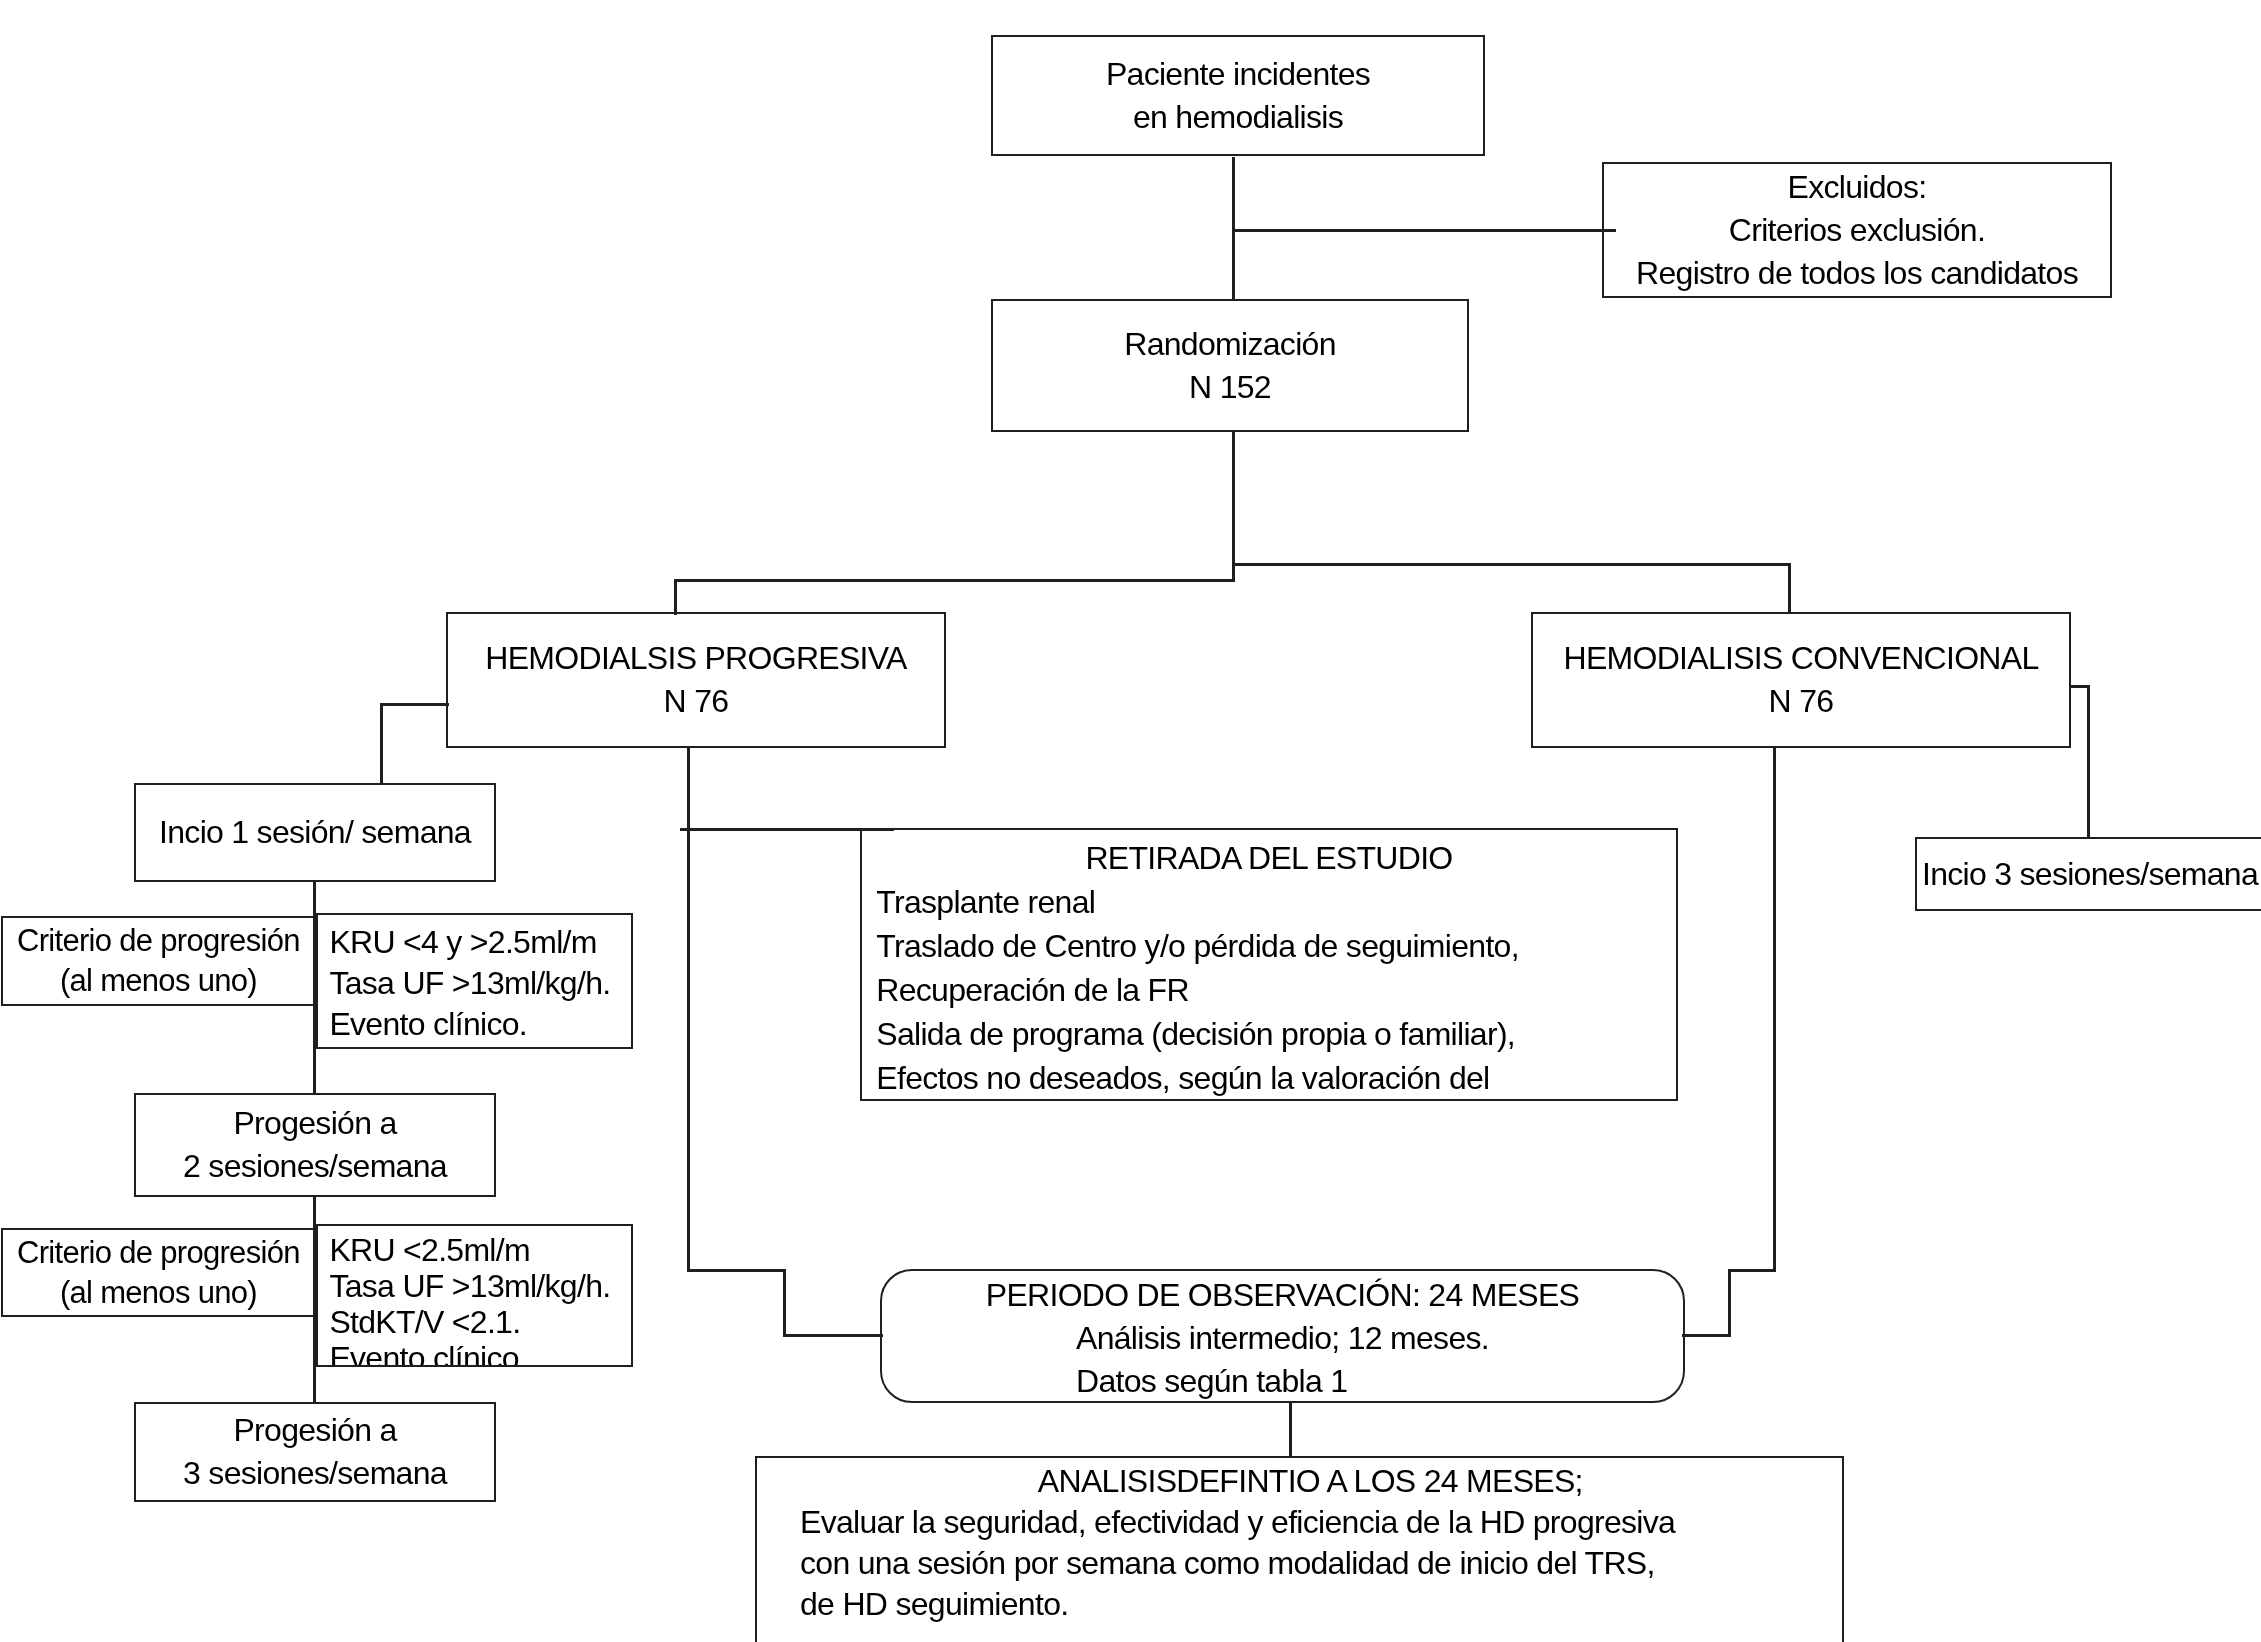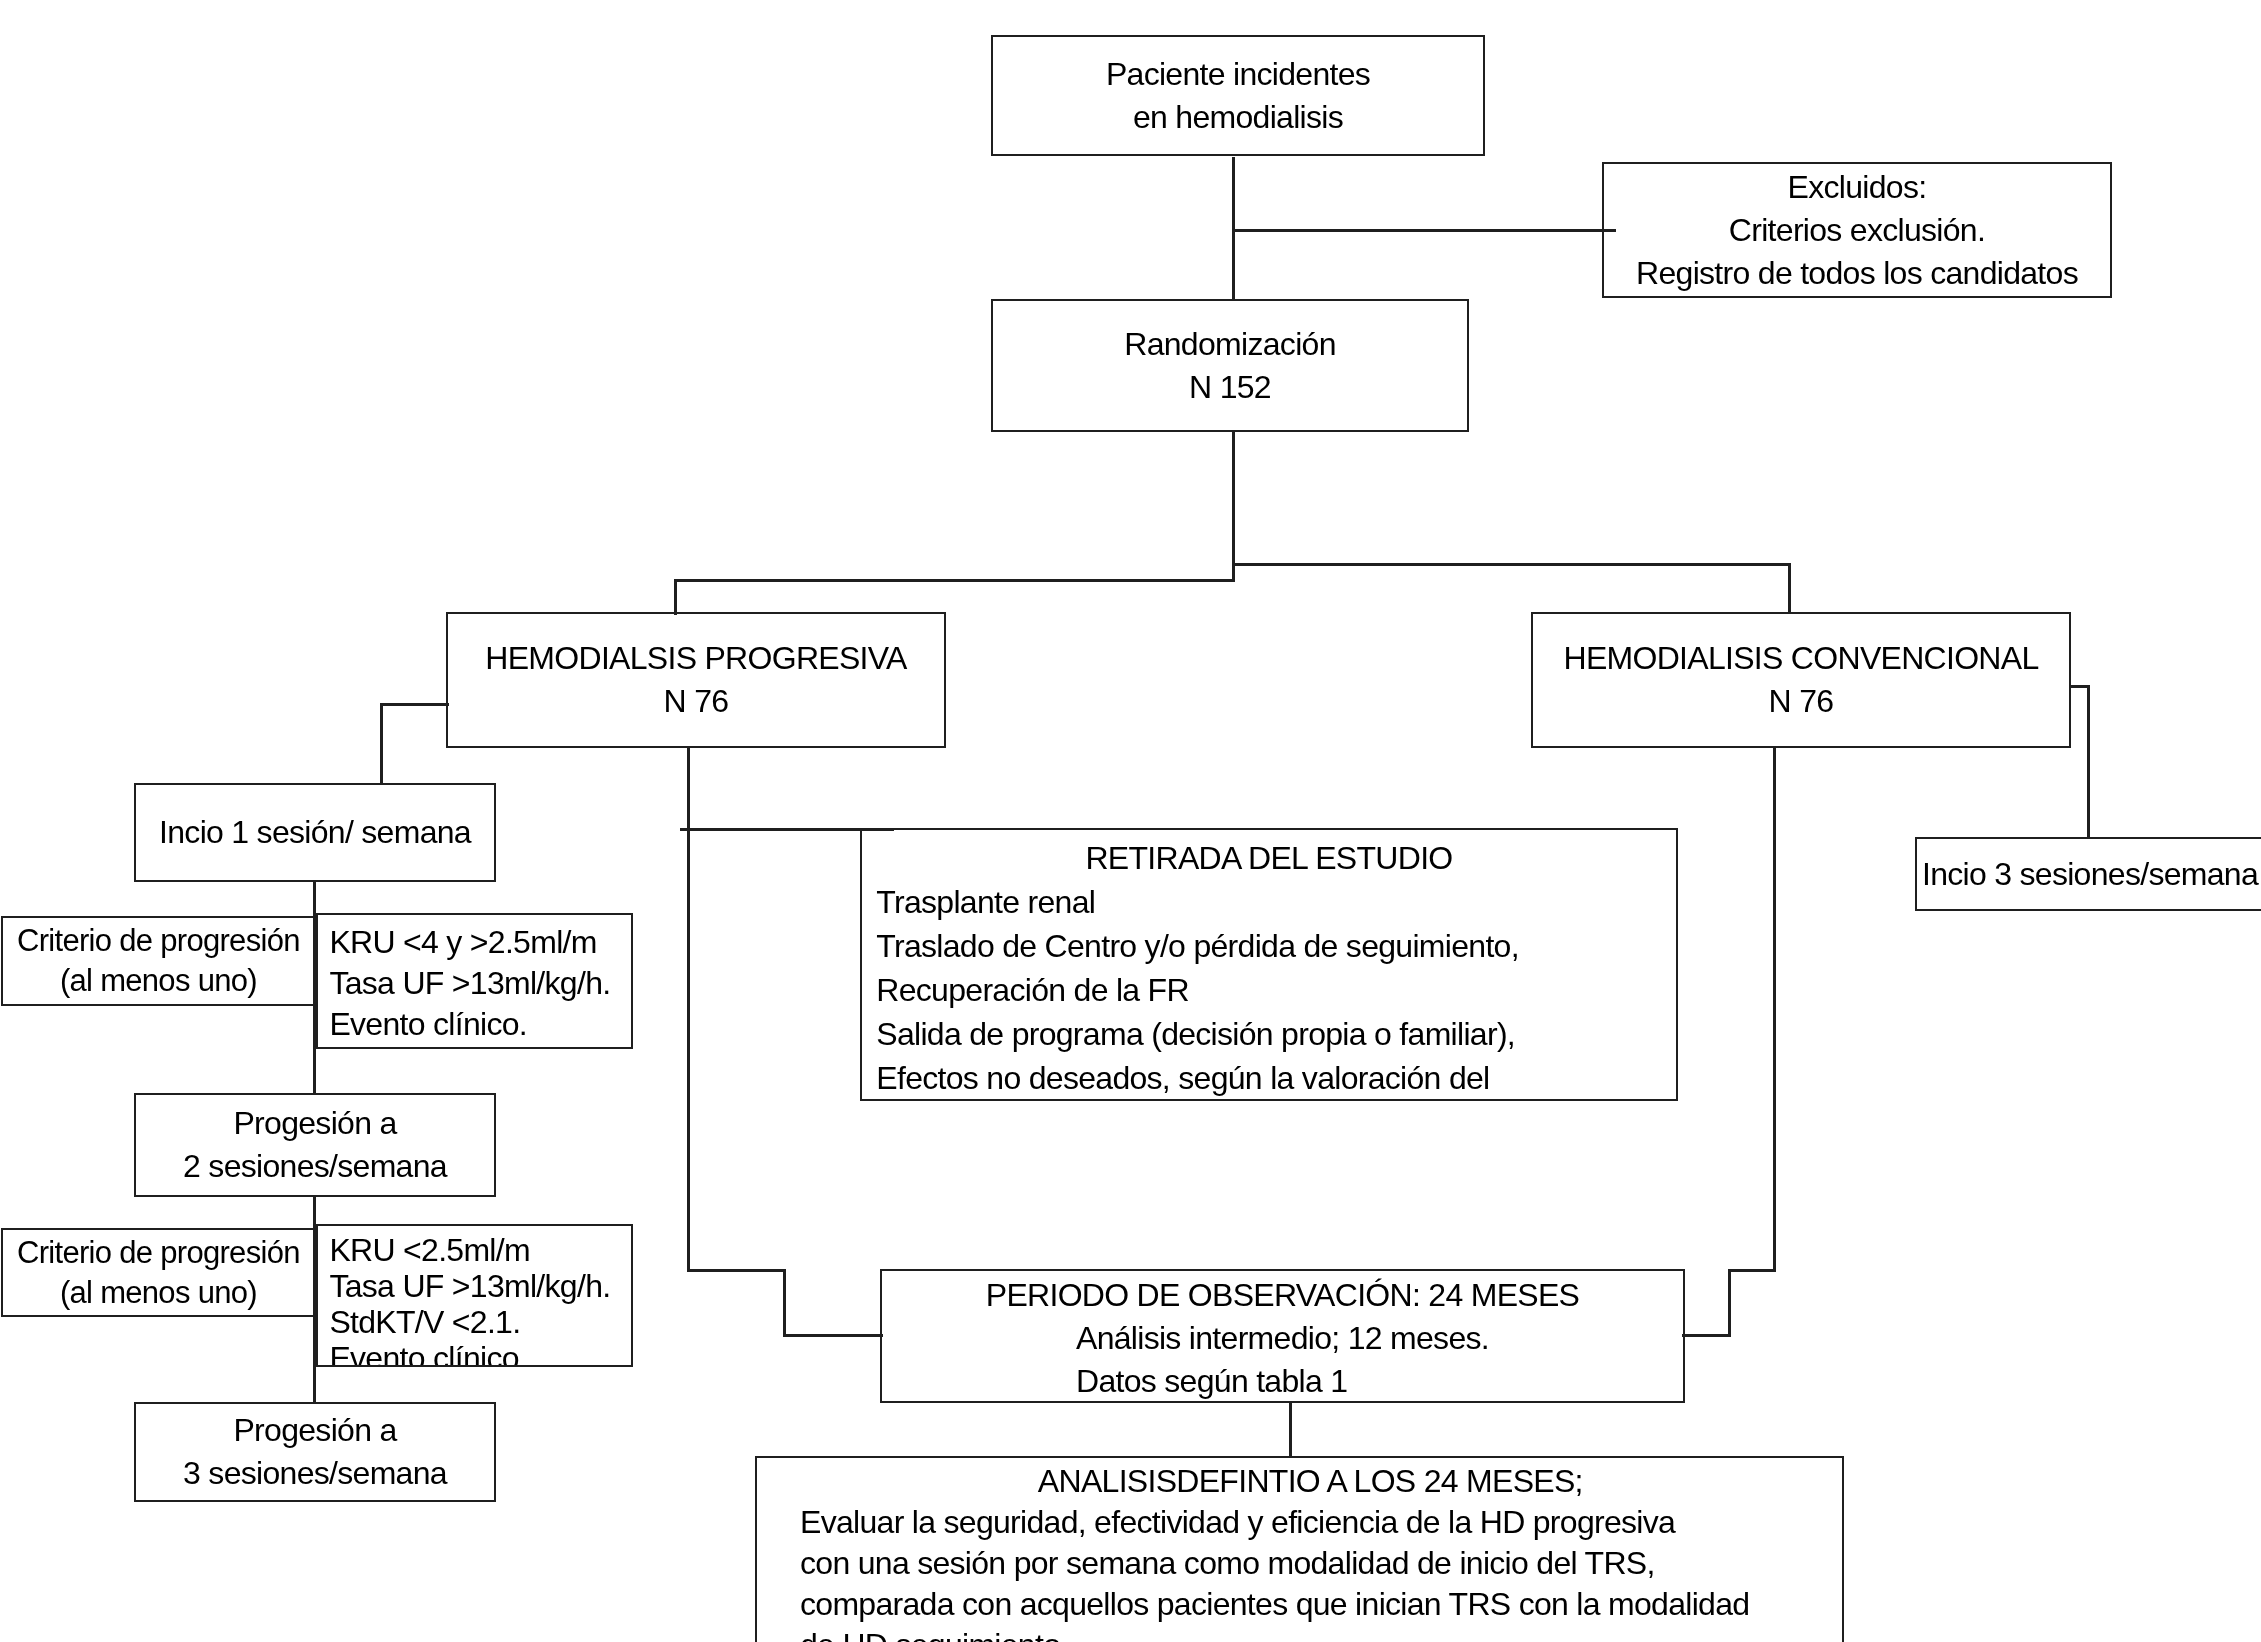--- a/index.html
+++ b/index.html
@@ -46,7 +46,7 @@
   .b-criterio2{left:1.4px;top:1200px;width:314px;height:89px;font-size:31px;line-height:40px;}
   .b-kru2{left:316px;top:1196px;width:317px;height:143px;padding:5.7px 11.4px;line-height:36px;}
   .b-progresion3{left:134px;top:1374px;width:362px;height:100px;}
-  .b-periodo{left:880px;top:1241px;width:805px;height:134px;padding-top:2.9px;text-align:center;}
+  .b-periodo{left:880px;top:1241px;width:805px;height:134px;padding-top:2.9px;text-align:center;border-radius:32px;}
   .b-analisis{left:755px;top:1428px;width:1089px;height:208px;padding:2.9px 21.4px 0 43px;line-height:41px;}
 
   .rt-title{text-align:center;}

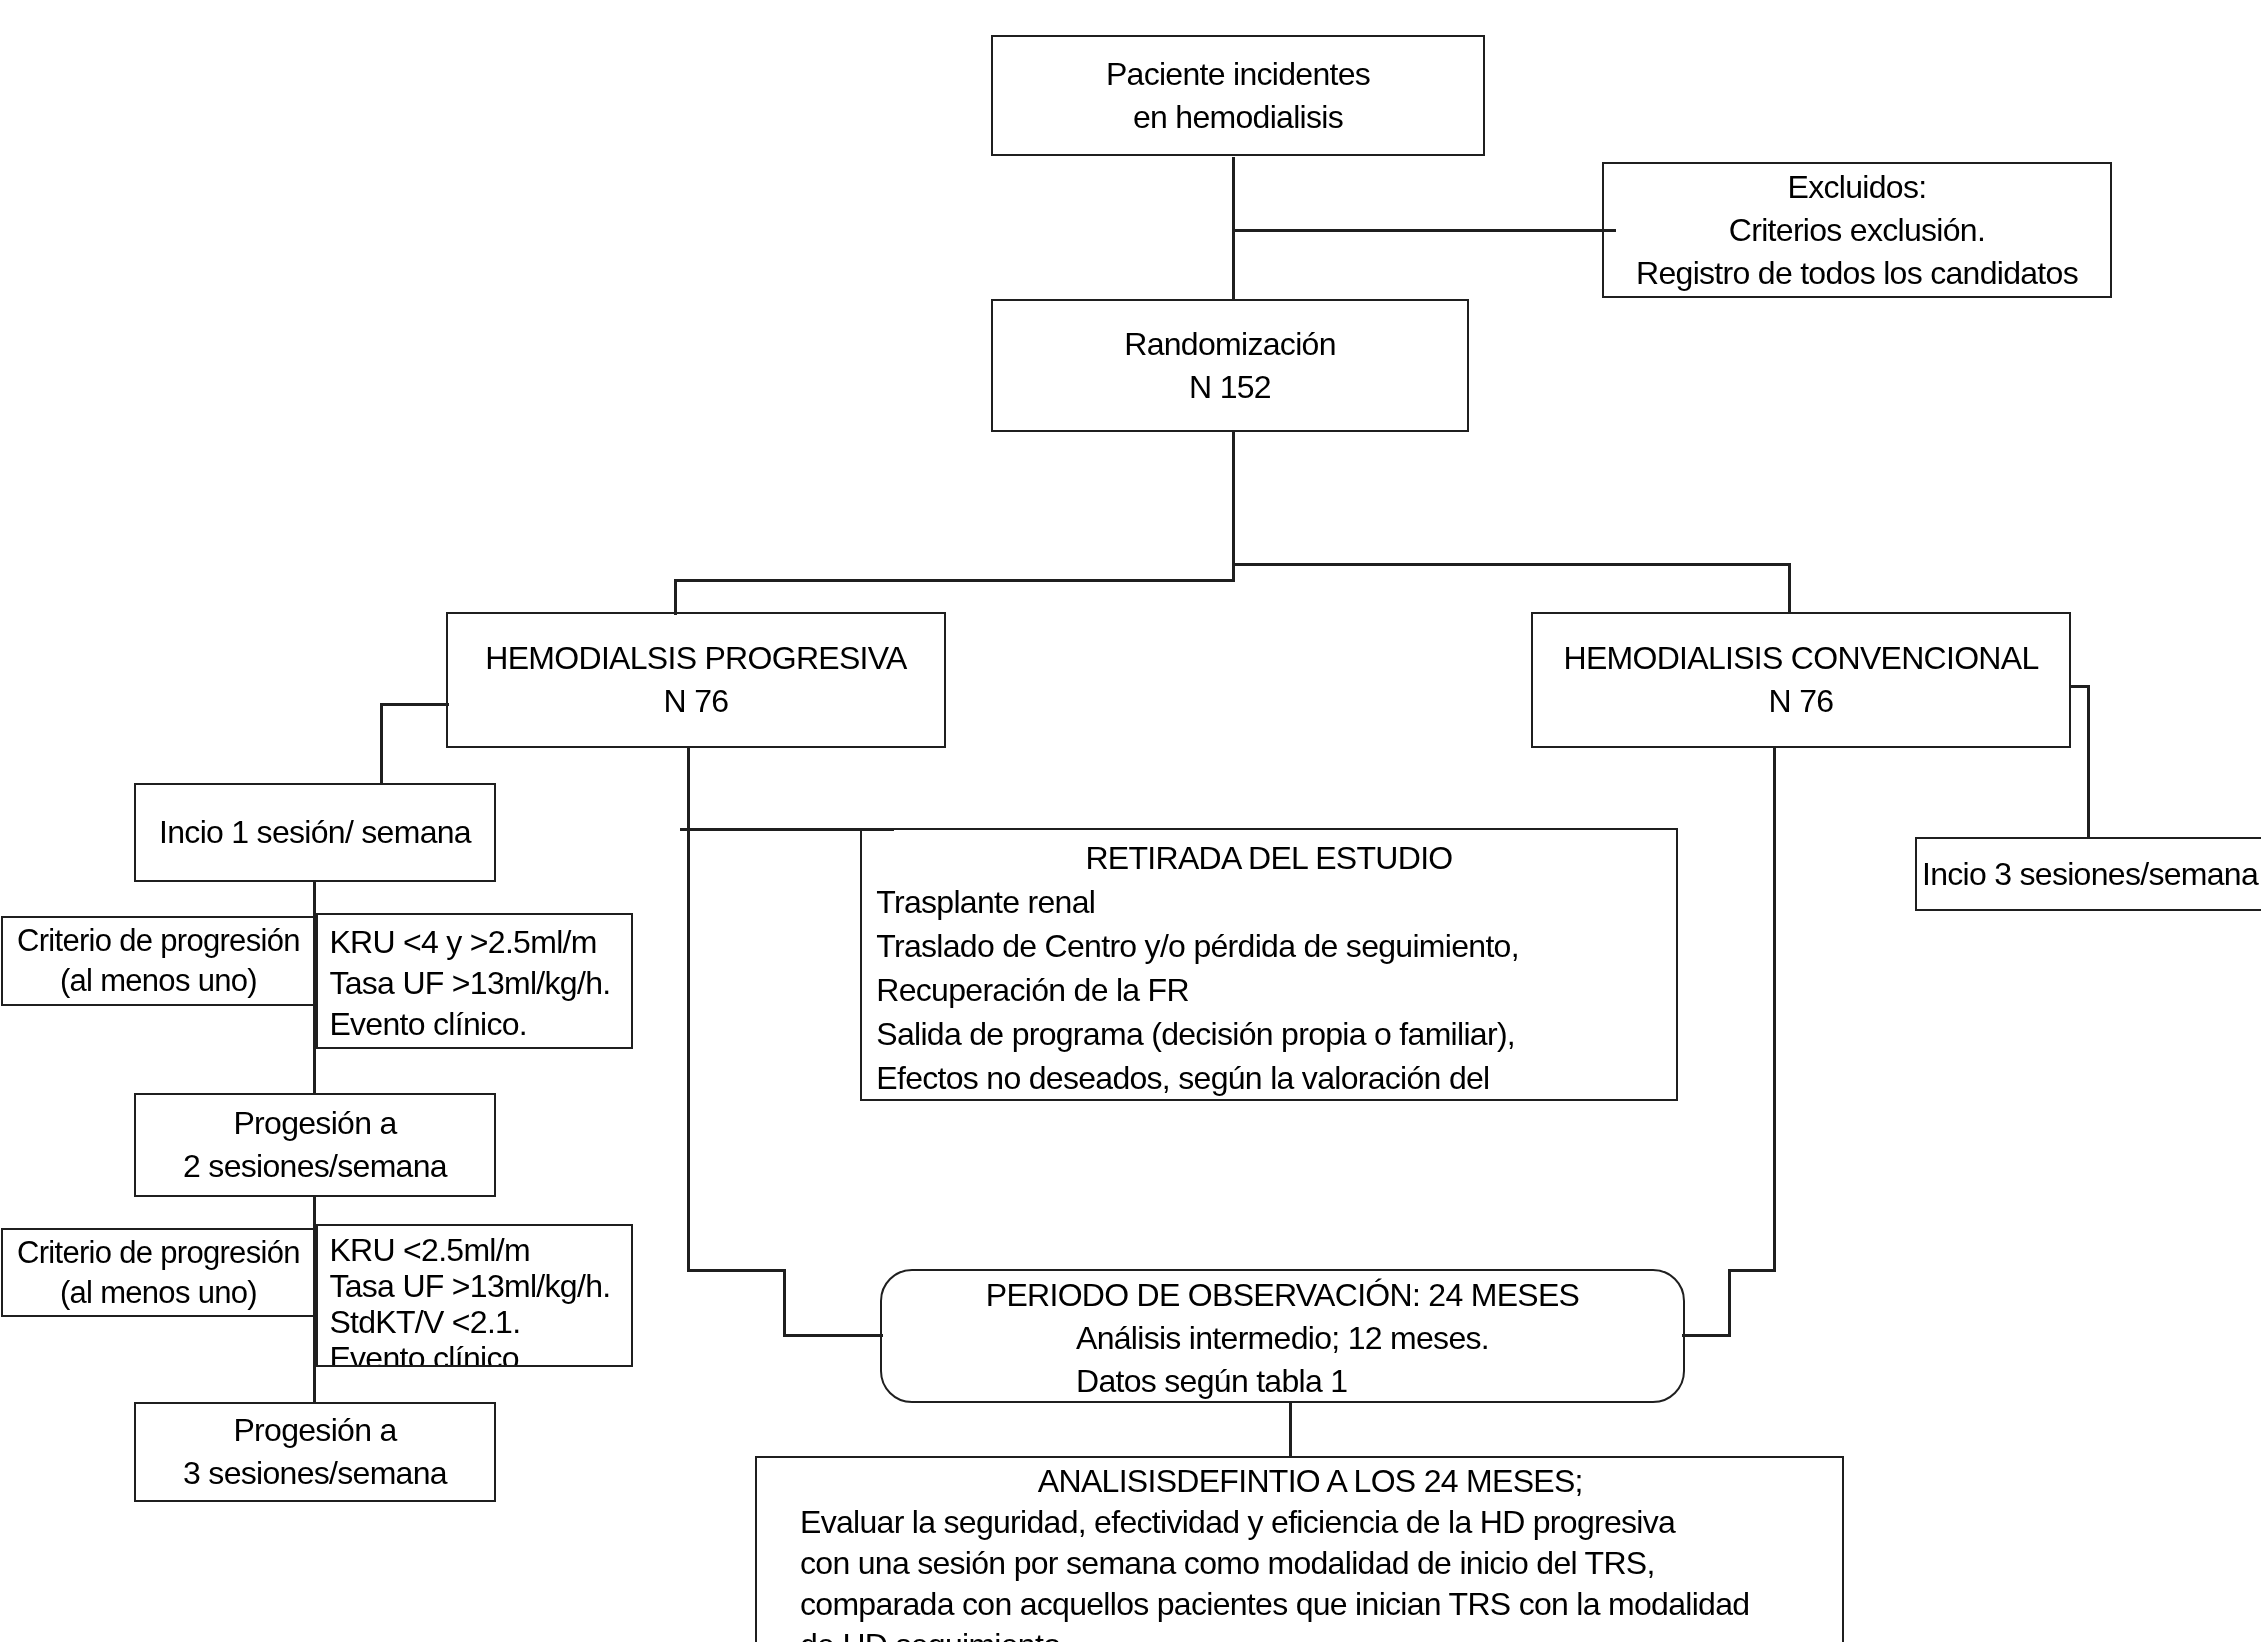--- a/index.html
+++ b/index.html
@@ -146,7 +146,6 @@
     <div class="an-title">ANALISISDEFINTIO A LOS 24 MESES;</div>
     <div>Evaluar la seguridad, efectividad y eficiencia de la HD progresiva</div>
     <div>con una sesión por semana como modalidad de inicio del TRS,</div>
-    <div>comparada con acquellos pacientes que inician TRS con la modalidad</div>
     <div>de HD seguimiento.</div>
   </div>
 

